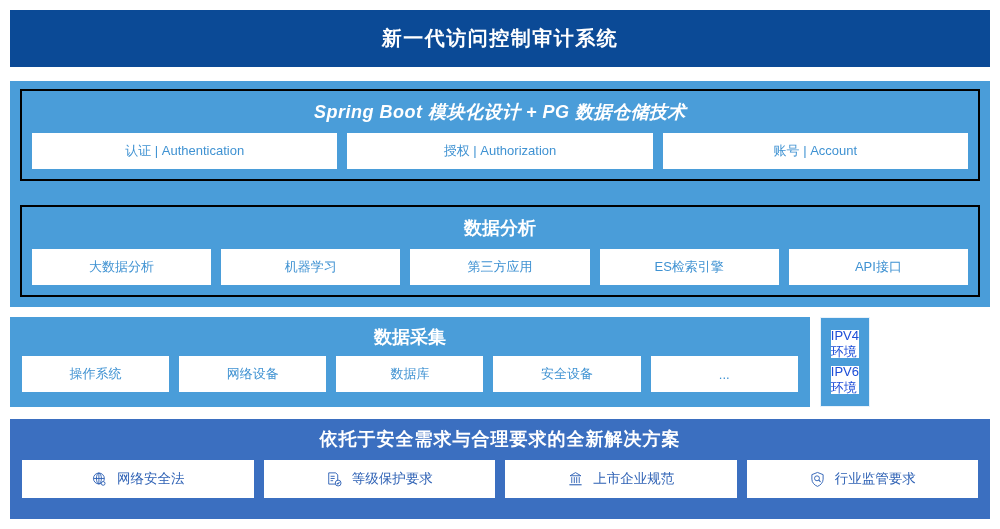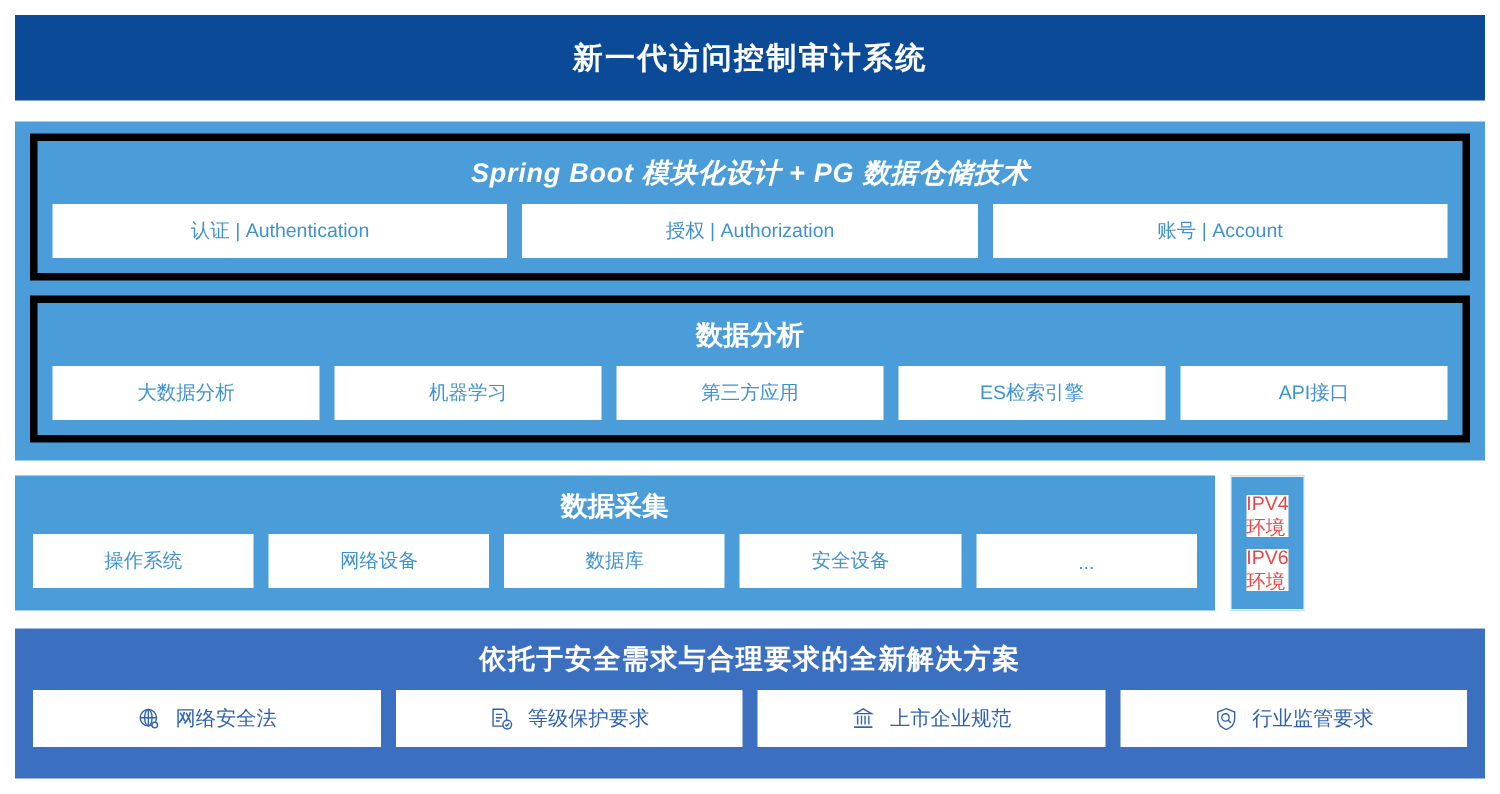--- a/index.html
+++ b/index.html
@@ -51,7 +51,7 @@
     padding: 8px 10px;
   }
   .inner-box {
-    border: 5px solid #000000;
+    border: 2px solid #000000;
     box-sizing: border-box;
     padding: 8px 10px 10px 10px;
   }

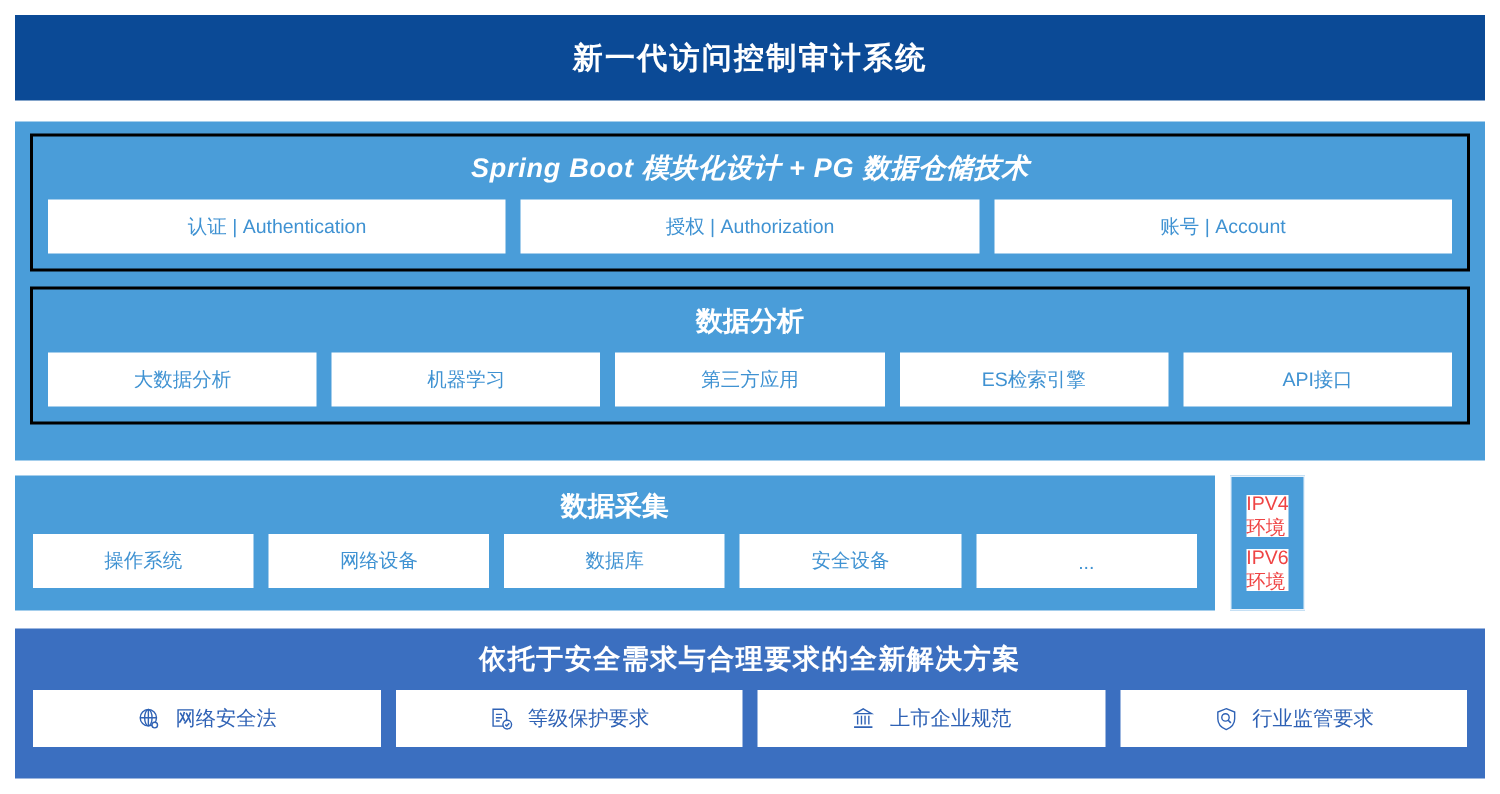--- a/index.html
+++ b/index.html
@@ -56,7 +56,7 @@
     padding: 8px 10px 10px 10px;
   }
   .inner-box + .inner-box {
-    margin-top: 10px;
+    margin-top: 24px;
   }
   .box-title {
     text-align: center;

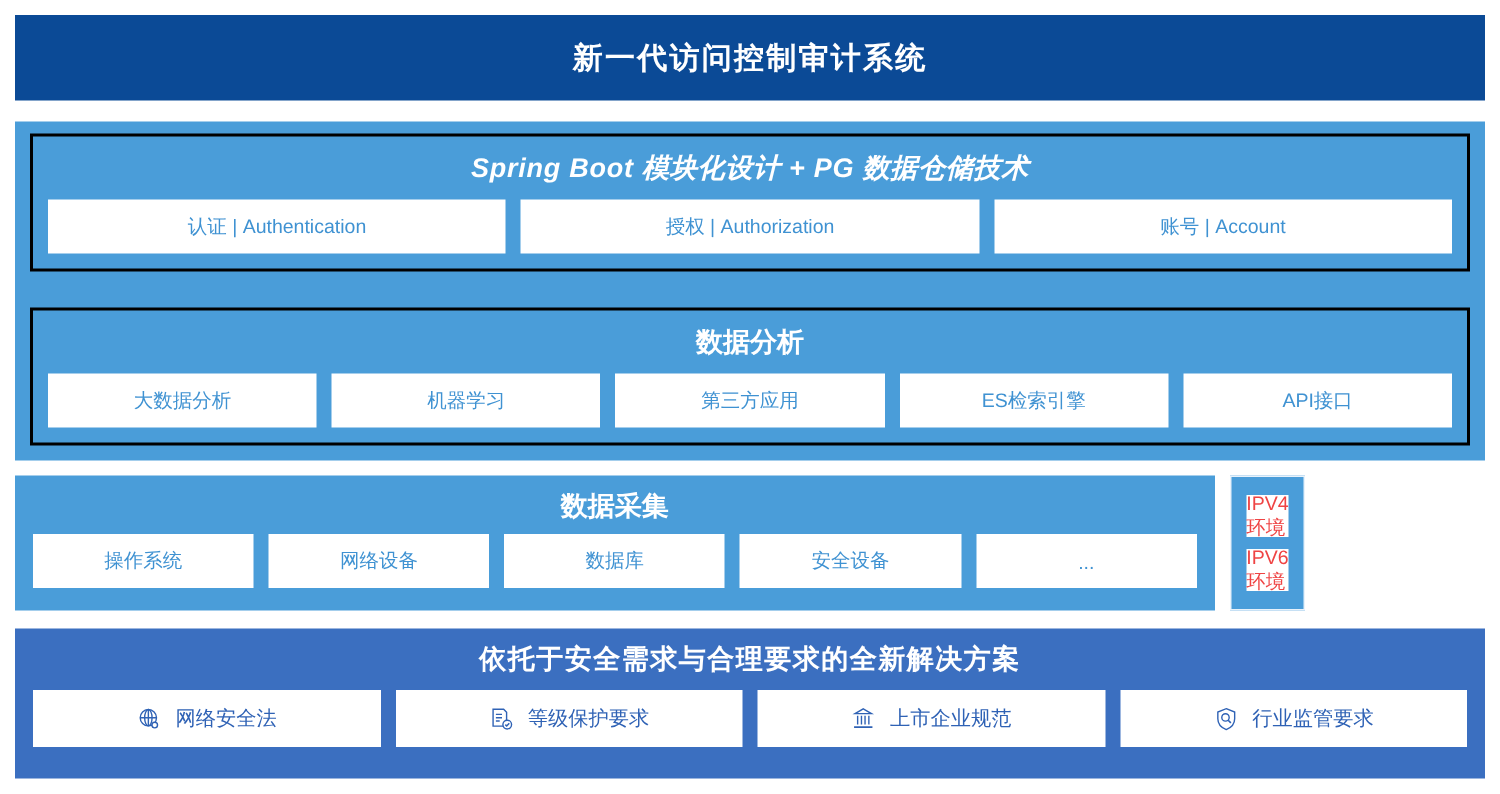--- a/index.html
+++ b/index.html
@@ -122,7 +122,7 @@
     display: flex;
     align-items: center;
     justify-content: center;
-    color: #ef4444;
+    color: #1d4ed8;
     font-size: 13px;
   }
 

